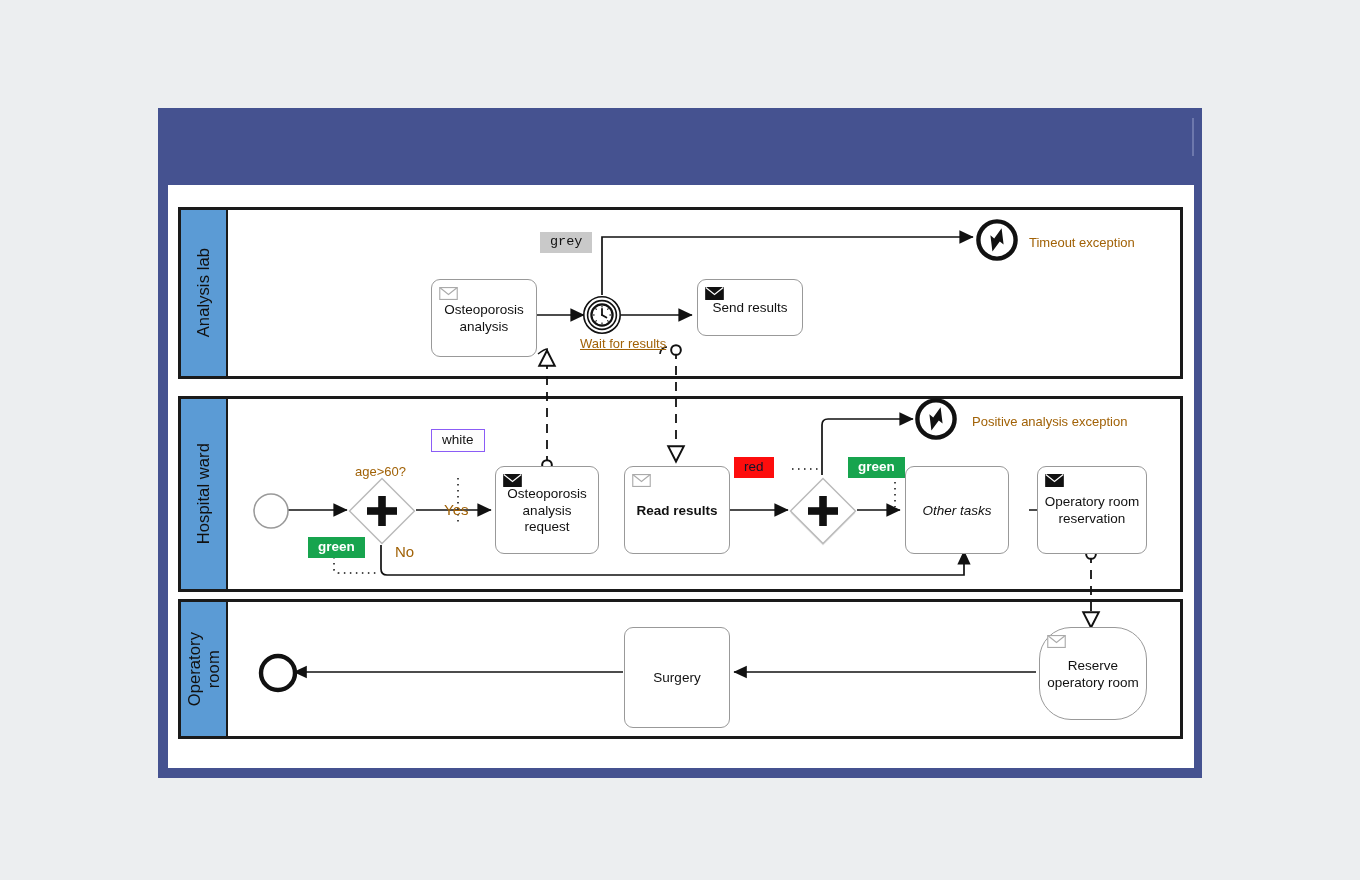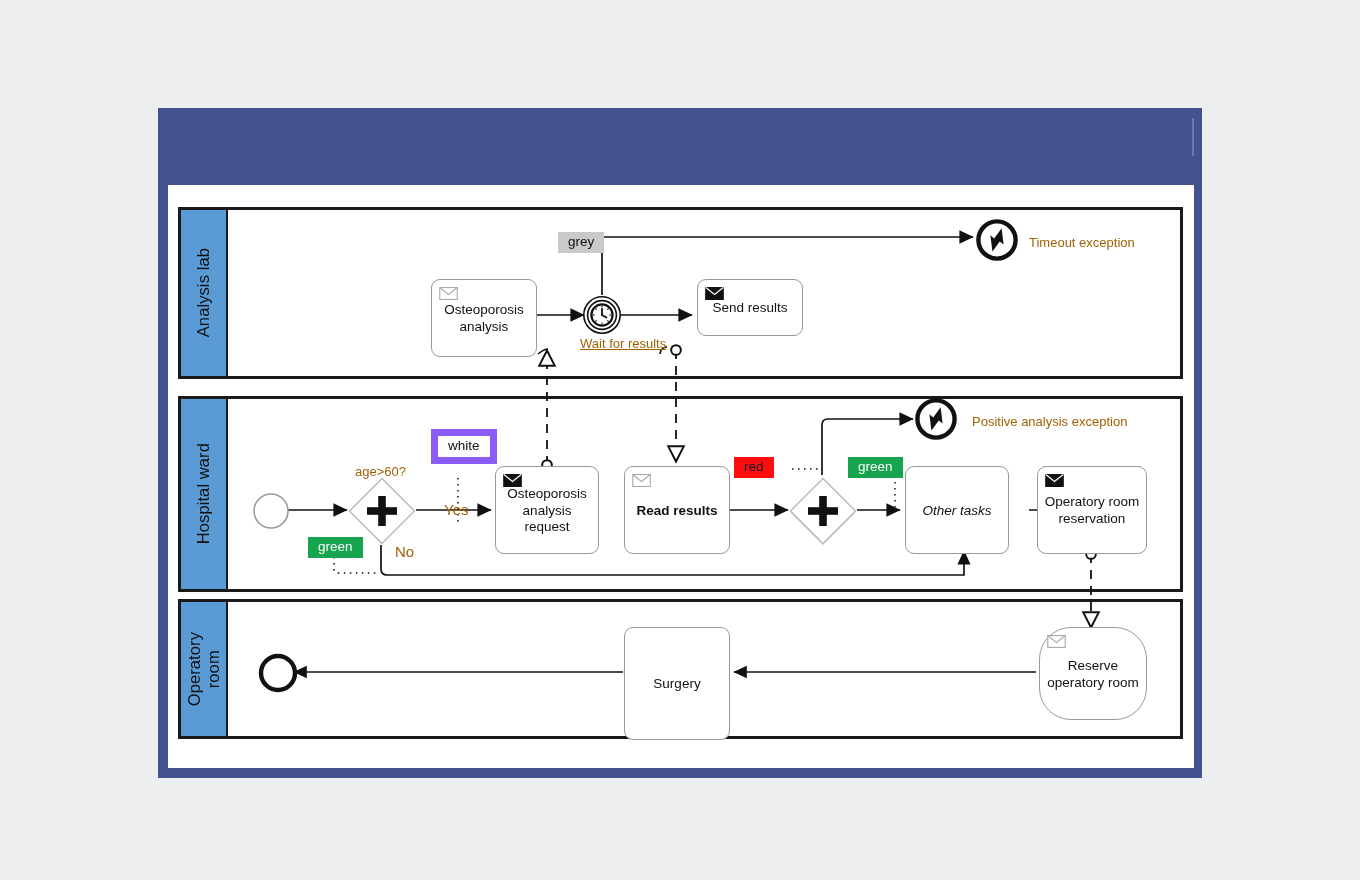--- a/index.html
+++ b/index.html
@@ -256,7 +256,7 @@
     </div>
     <div class="lbl" style="left:851px; top:28px;">Timeout exception</div>
 
-    <div class="chip grey" style="left:380px; top:25px;">
+    <div class="chip grey" style="left:362px; top:25px;font-family:Liberation Mono, monospace;">
       <span>grey</span>
     </div>
 

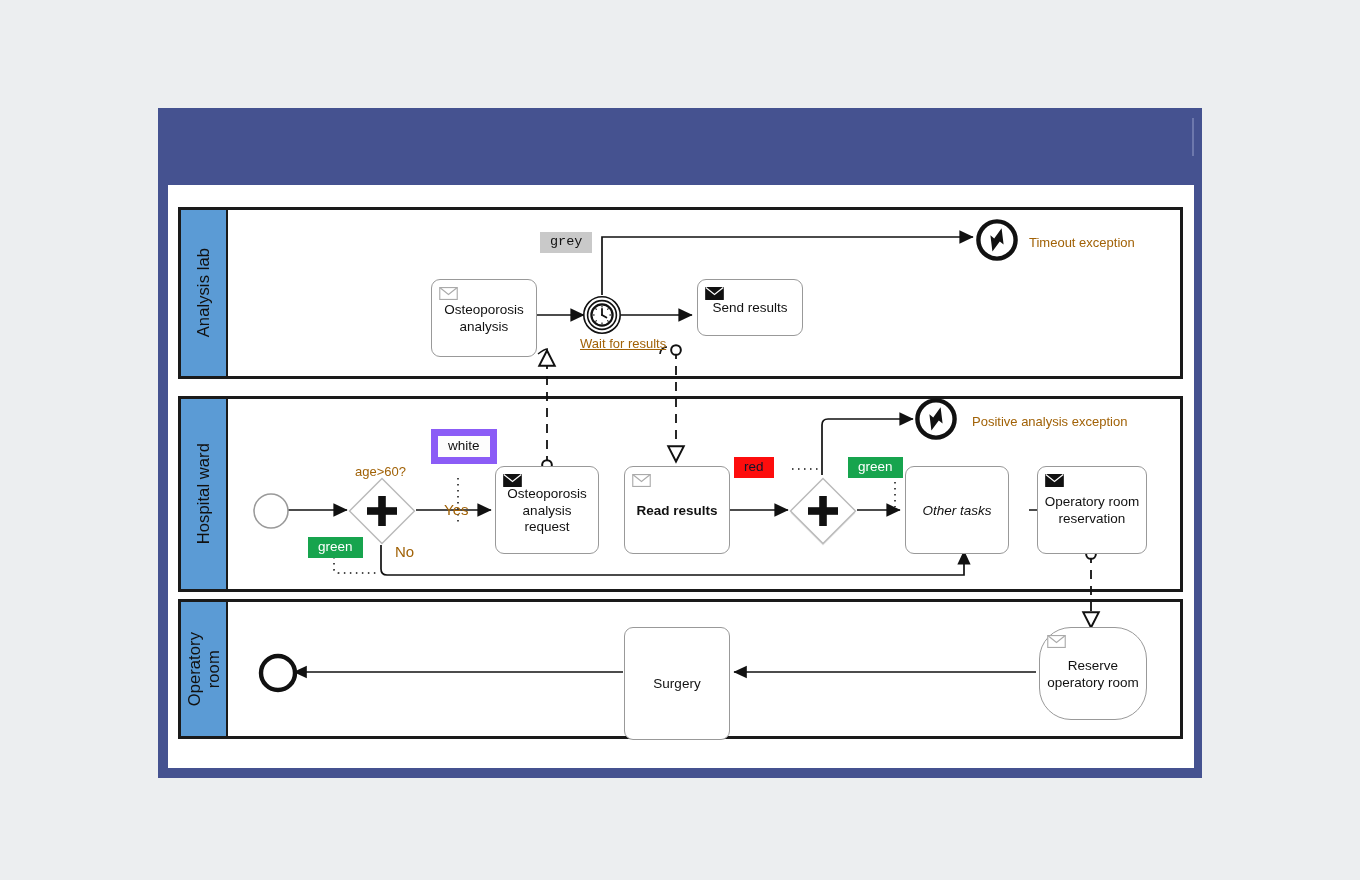--- a/index.html
+++ b/index.html
@@ -112,7 +112,7 @@
     white-space: nowrap;
   }
   .chip.grey { background: #c9c9c9; color: #111; }
-  .chip.white { background: #fdfdfd; color: #111; border: 7px solid #8b5cf6; }
+  .chip.white { background: #fdfdfd; color: #111; border: 1px solid #8b5cf6; }
   .chip.green { background: #17a44e; color: #ffffff; }
   .chip.red   { background: #fd0d0d; color: #0f172a; }
 

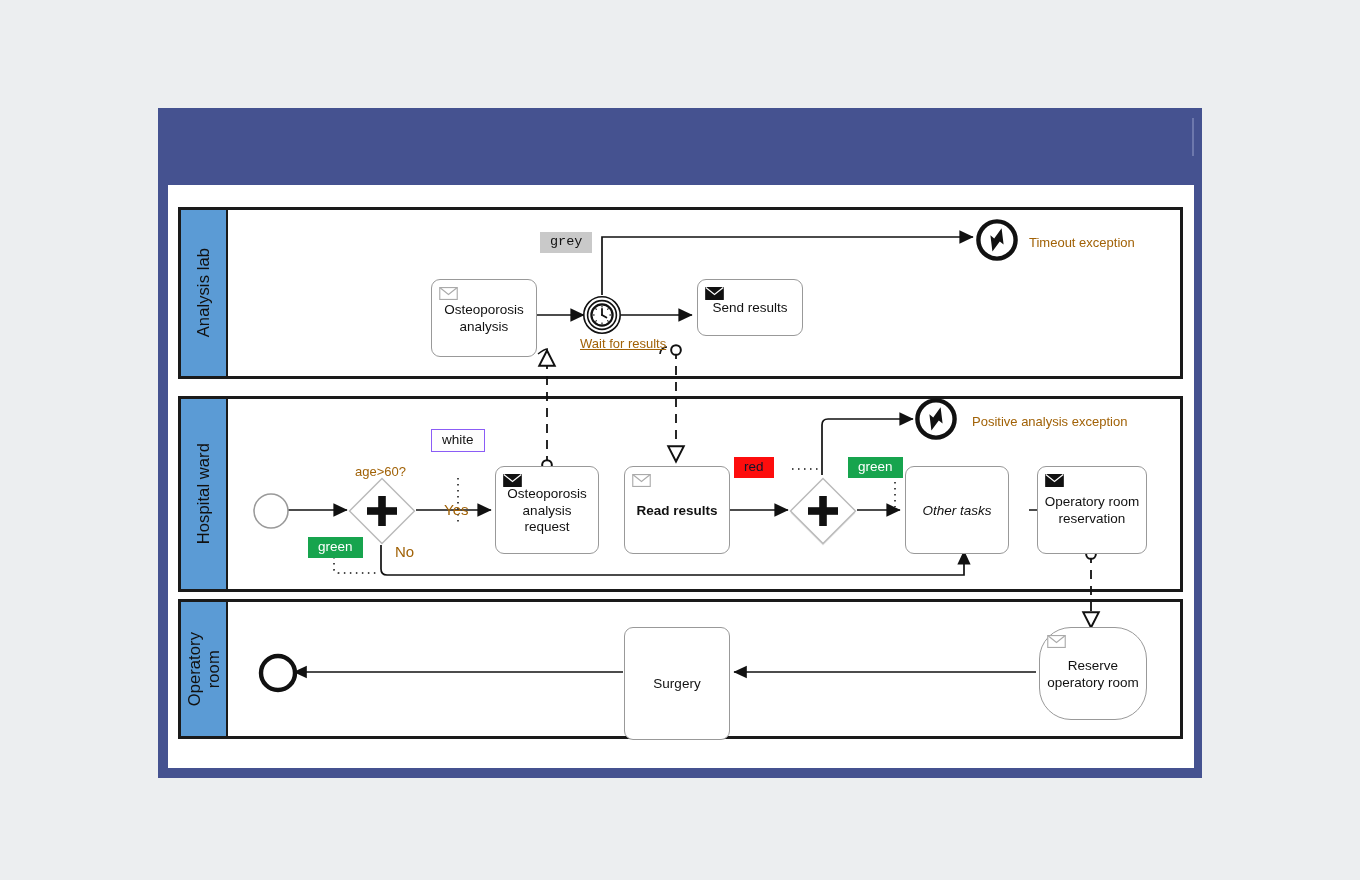--- a/index.html
+++ b/index.html
@@ -113,7 +113,7 @@
   }
   .chip.grey { background: #c9c9c9; color: #111; }
   .chip.white { background: #fdfdfd; color: #111; border: 1px solid #8b5cf6; }
-  .chip.green { background: #17a44e; color: #ffffff; }
+  .chip.green { background: #17a44e; color: #ffffff; font-weight: bold; }
   .chip.red   { background: #fd0d0d; color: #0f172a; }
 
   

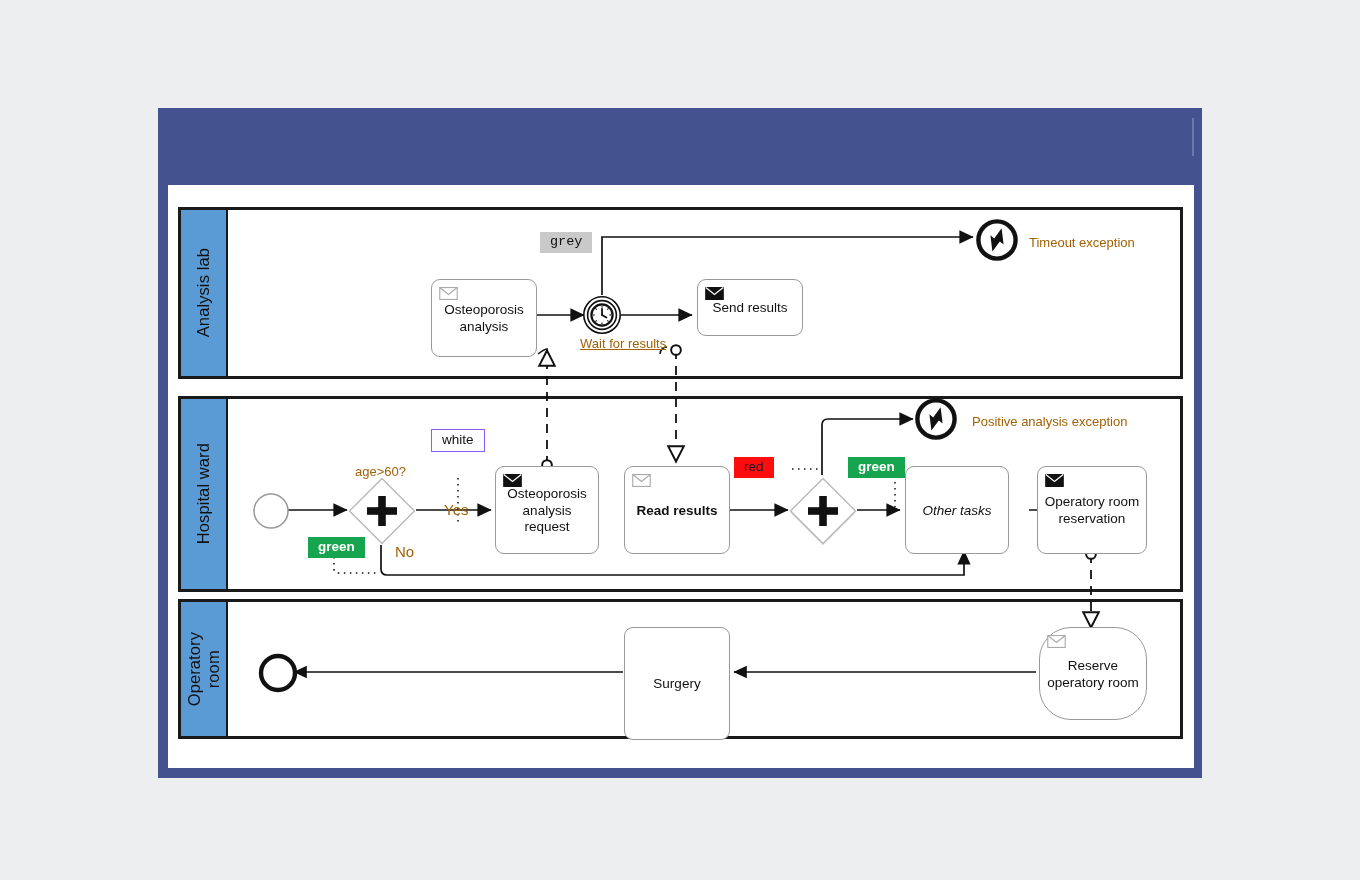--- a/index.html
+++ b/index.html
@@ -347,7 +347,7 @@
       </svg>
     </div>
 
-    <div class="task" style="left:446px; top:420px; width:106px; height:113px;">
+    <div class="task" style="left:446px; top:420px; width:106px; height:101px;">
       <span>Surgery</span>
     </div>
 

